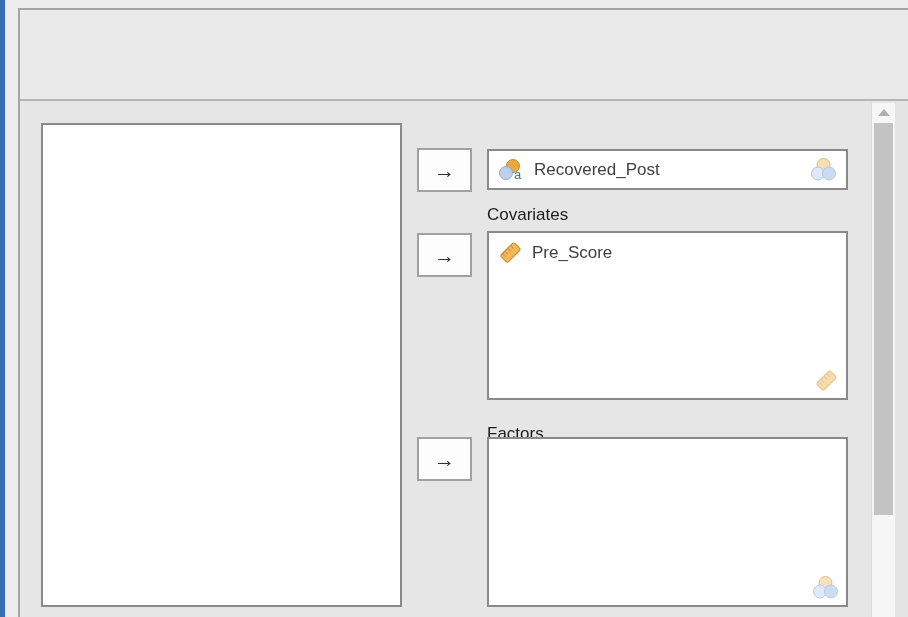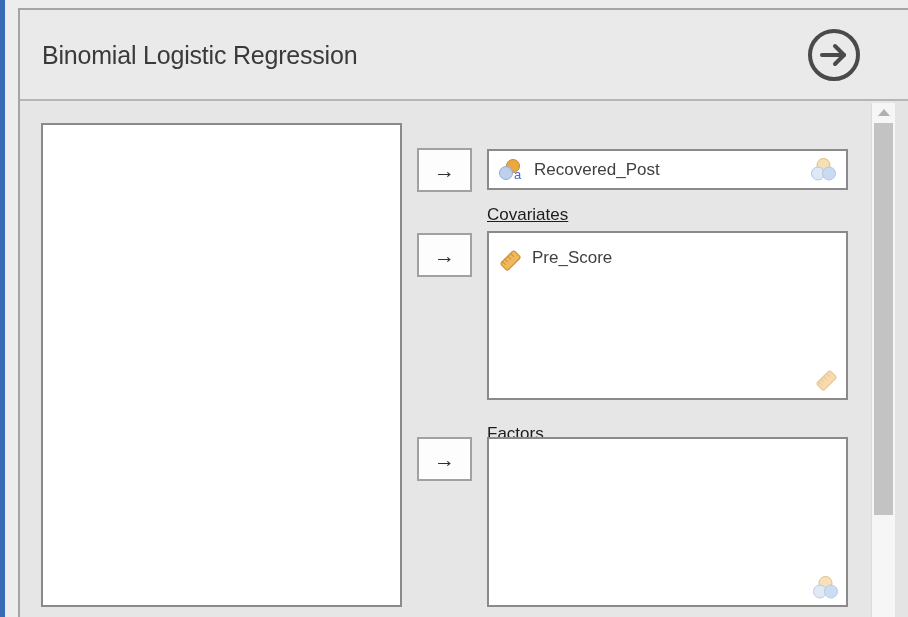--- a/index.html
+++ b/index.html
@@ -122,16 +122,6 @@
 
   <div class="dialog">
 
-    <div class="dialog-header">
-      <h1 class="analysis-title">Binomial Logistic Regression</h1>
-      <button class="run-btn" title="">
-        <svg width="56" height="56" viewBox="0 0 56 56">
-          <circle cx="28" cy="28" r="24" fill="none" stroke="#4a4a4a" stroke-width="4"></circle>
-          <line x1="16" y1="28" x2="38" y2="28" stroke="#4a4a4a" stroke-width="4" stroke-linecap="round"></line>
-          <polyline points="29,19 38,28 29,37" fill="none" stroke="#4a4a4a" stroke-width="4" stroke-linecap="round" stroke-linejoin="round"></polyline>
-        </svg>
-      </button>
-    </div>
 
     <div class="header-divider"></div>
 

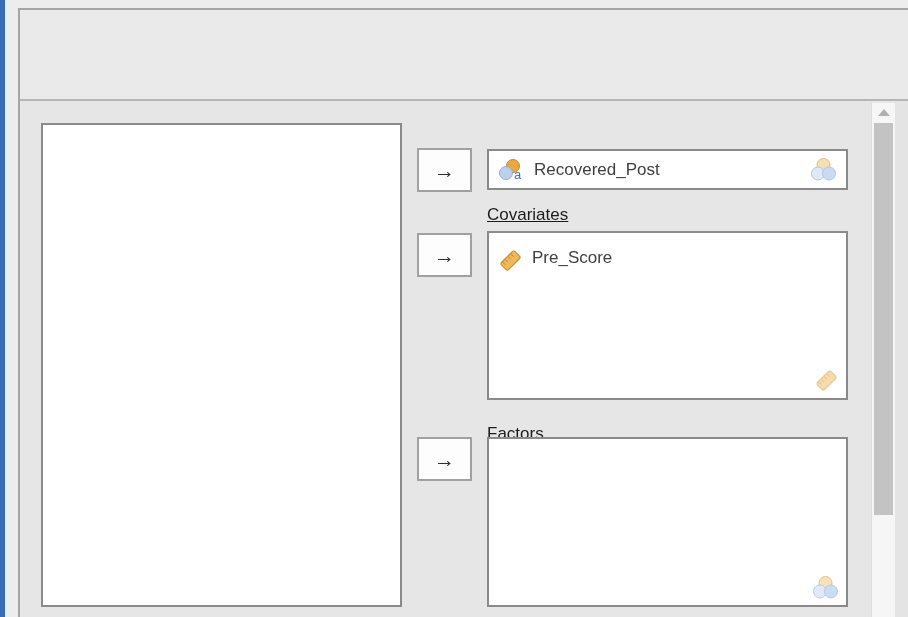--- a/index.html
+++ b/index.html
@@ -71,7 +71,7 @@
     font-size:17px; color:#1c1c1c; white-space:nowrap;
   }
   .label-dependent { top:21px; }
-  .label-covariates { top:104px;text-decoration:underline; }
+  .label-covariates { top:104px; }
   .label-factors    { top:311px;margin-top:12px; }
 
   .assign-box { left:467px; width:361px; }

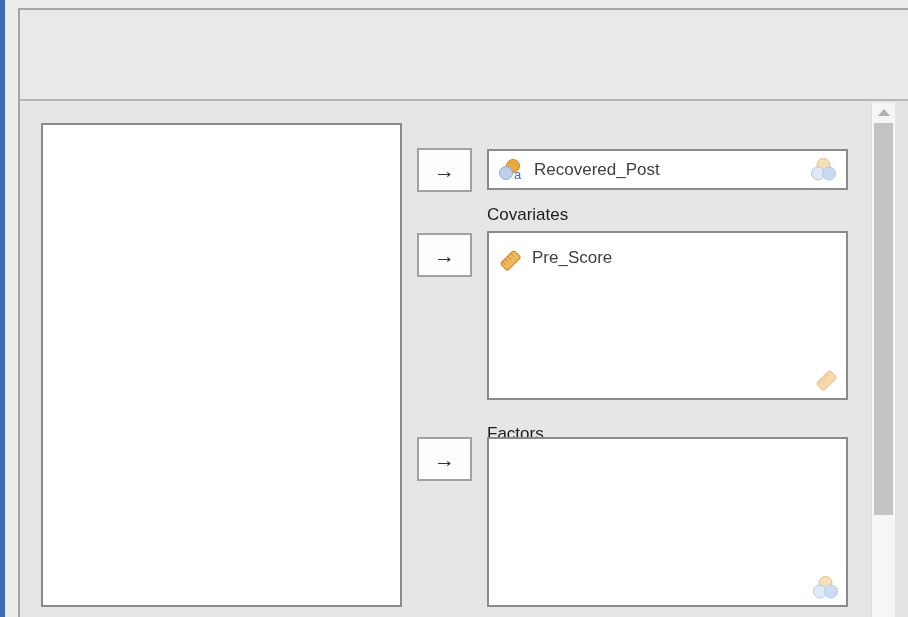--- a/index.html
+++ b/index.html
@@ -80,7 +80,7 @@
   .factors-box     { top:336px; height:170px; }
 
   .var-row {
-    display:flex; gap:9px; padding:15px 9px 0 9px;
+    display:flex; align-items:center; gap:9px; padding:7px 9px 0 9px;
   }
   .var-name { font-size:17px; color:#404040; white-space:nowrap; }
   .type-icon { flex:0 0 auto; display:block; }

